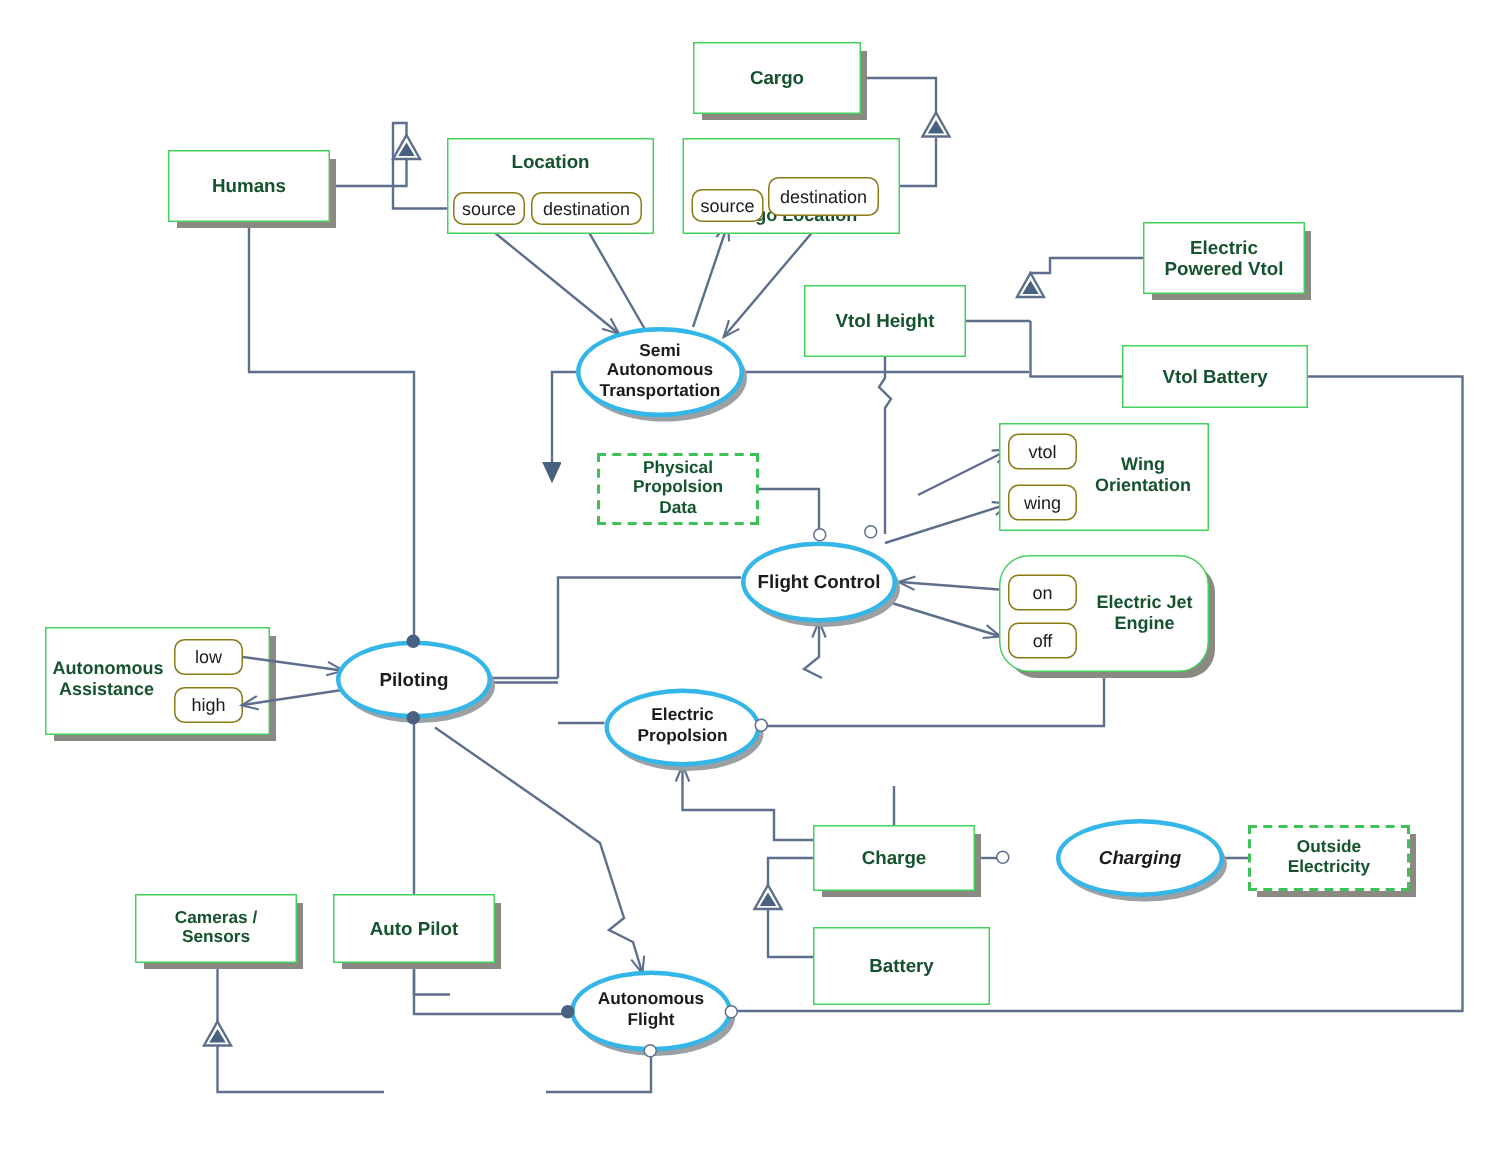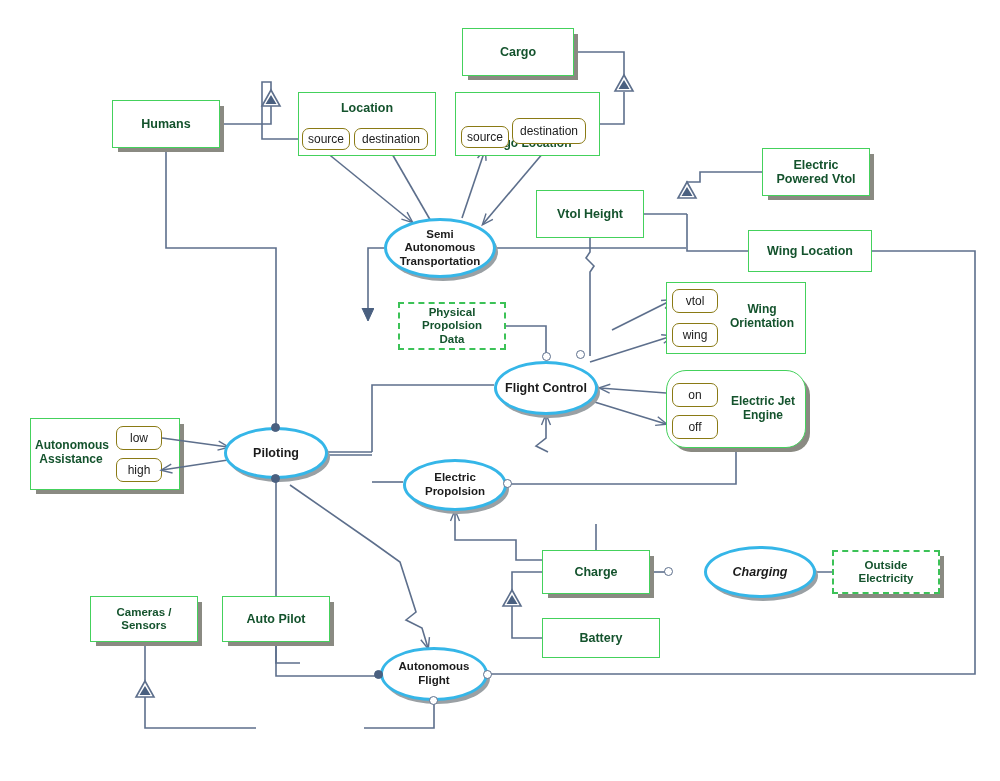--- a/index.html
+++ b/index.html
@@ -174,7 +174,7 @@
   </div>
 
   <div class="block" style="left:748px;top:230px;width:124px;height:42px;">
-    <span>Wing Location</span>
+    <span>Vtol Battery</span>
   </div>
 
   <div class="block dashed" style="left:398px;top:302px;width:108px;height:48px;white-space:pre-line;font-size:11.5px;">

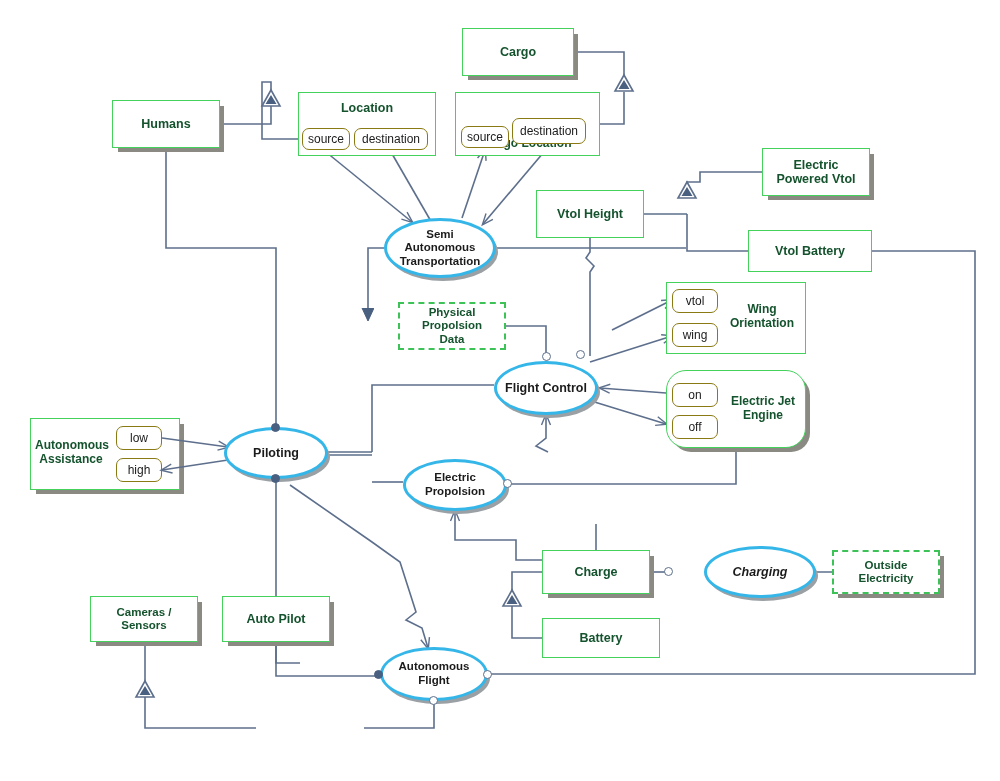--- a/index.html
+++ b/index.html
@@ -207,7 +207,7 @@
 Electricity</span>
   </div>
 
-  <div class="block" style="left:542px;top:618px;width:118px;height:40px;">
+  <div class="block" style="left:542px;top:618px;width:118px;height:52px;">
     <span>Battery</span>
   </div>
 

